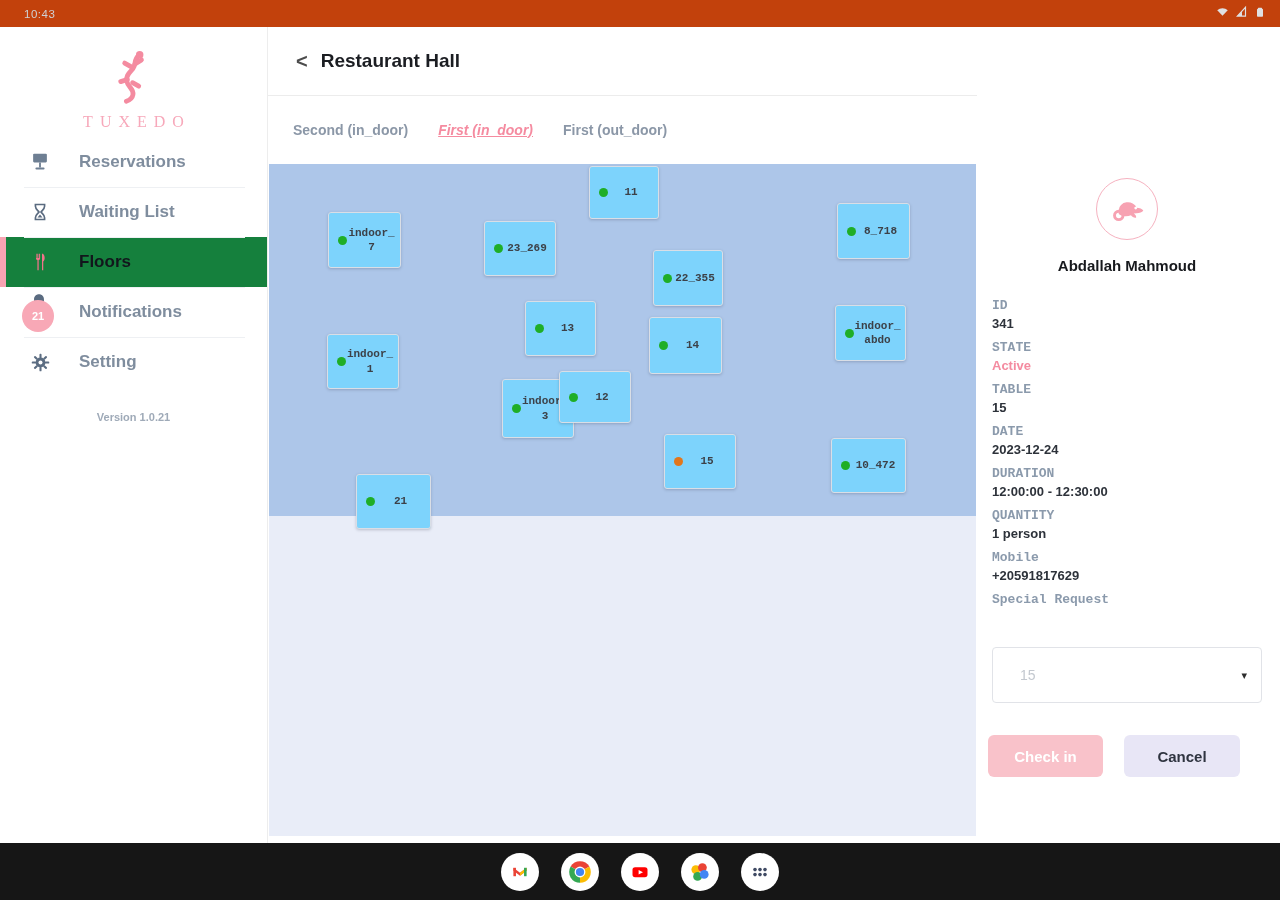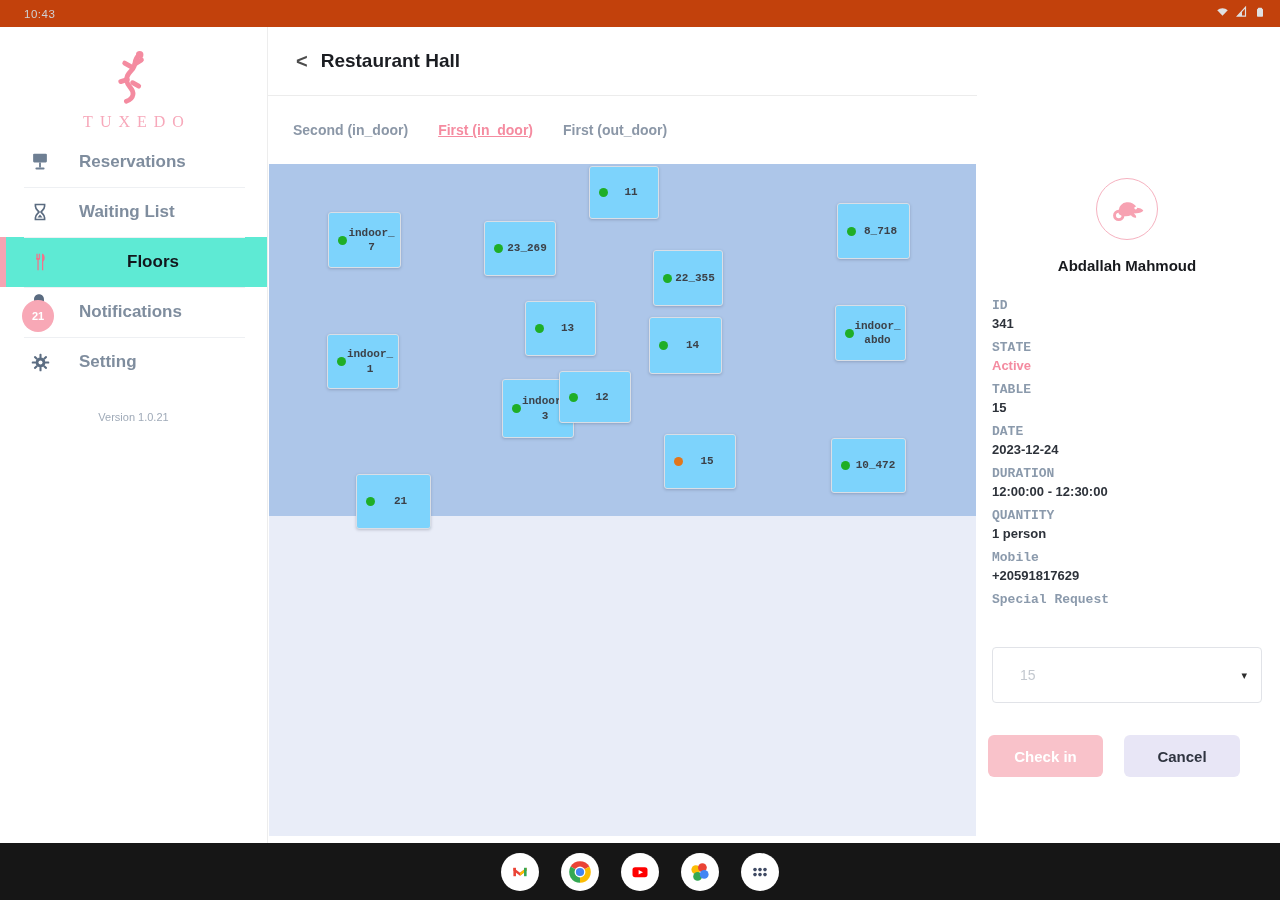--- a/index.html
+++ b/index.html
@@ -39,7 +39,7 @@
   .title{font-size:19px;font-weight:bold;color:#1b1d22;}
   .tabs{height:68px;flex:none;display:flex;align-items:center;gap:30px;padding-left:25px;}
   .tab{font-size:14px;font-weight:bold;color:#8b97a7;cursor:pointer;}
-  .tab.active{color:#f58ba0;text-decoration:underline;}
+  .tab.active{color:#f58ba0;text-decoration:underline;font-style:italic;}
 
   
   .map{position:relative;width:707px;height:672px;margin-left:1px;flex:none;}

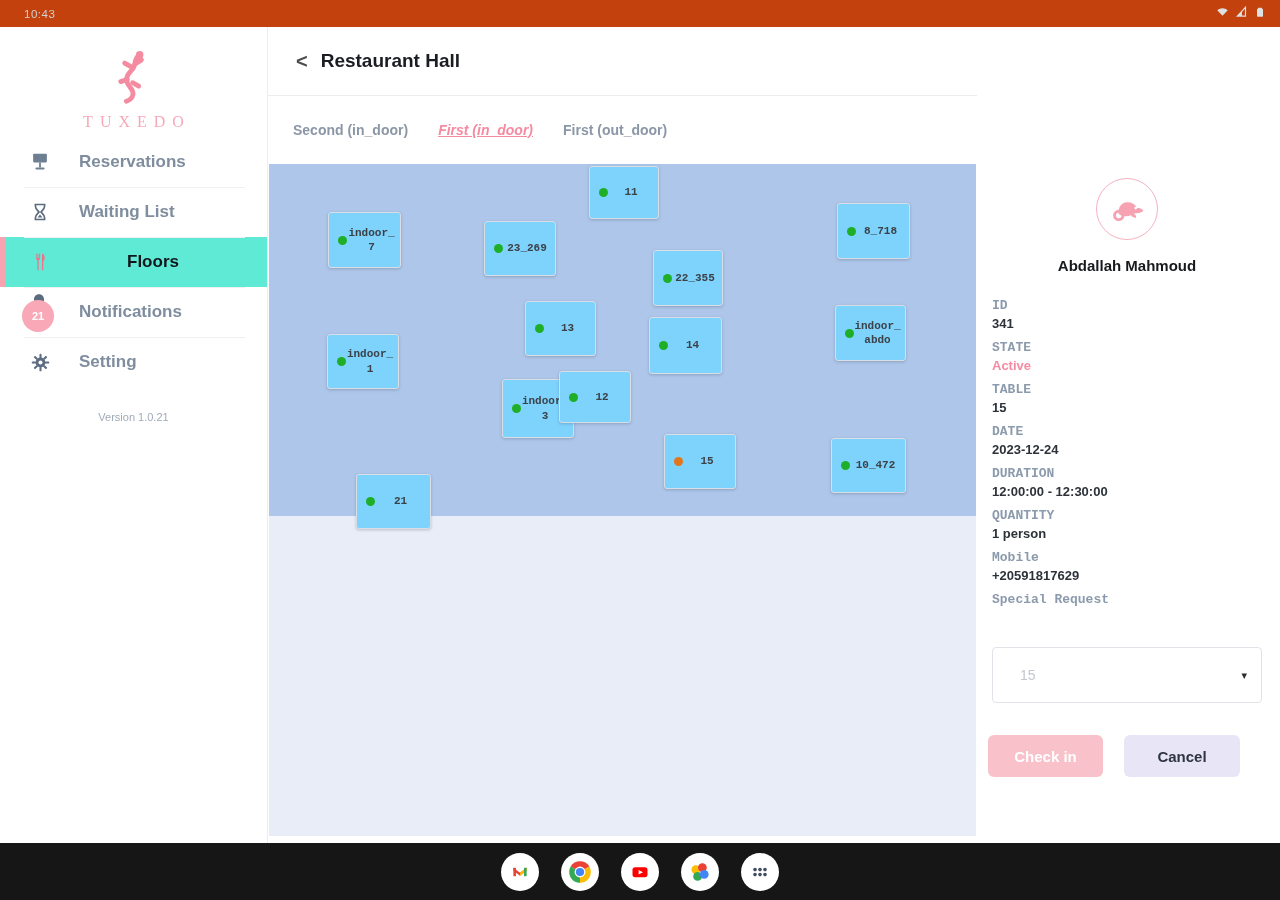--- a/index.html
+++ b/index.html
@@ -23,7 +23,7 @@
   .menu-item + .menu-item::before{content:"";position:absolute;top:0;left:24px;right:22px;height:1px;background:#eef0f3;}
   .mi-icon{width:26px;margin-left:27px;display:flex;justify-content:center;align-items:center;flex:none;}
   .mi-label{margin-left:26px;font-size:17px;font-weight:bold;color:#7f8d9e;}
-  .menu-item.active{background:#5eead4;gap:48px;}
+  .menu-item.active{background:#15803d;}
   .menu-item.active::after{content:"";position:absolute;left:0;top:0;bottom:0;width:6px;background:#f7a3b2;}
   .menu-item.active .mi-label{color:#12161c;}
   .notif-wrap{position:relative;width:34px;height:40px;margin-left:-5px;}

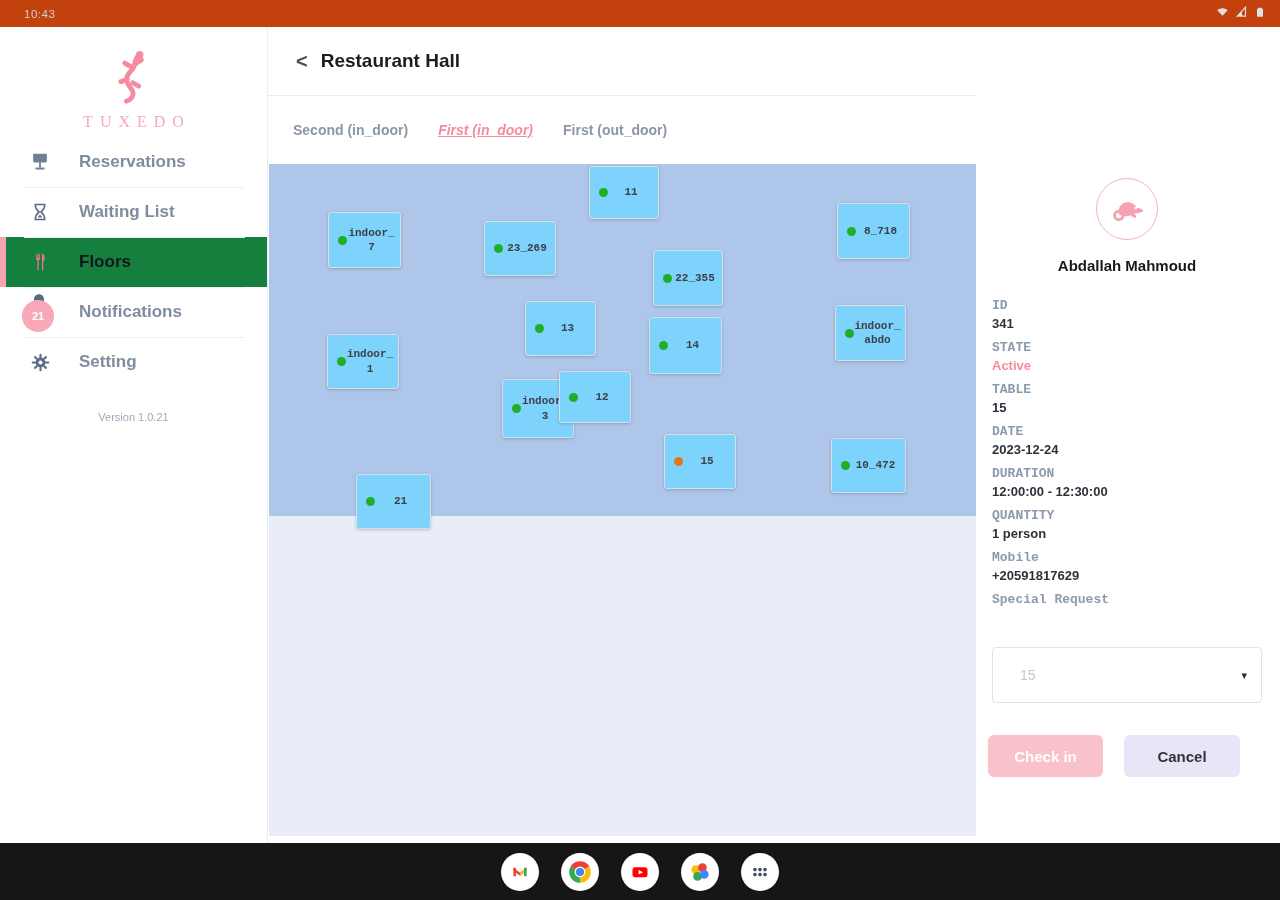--- a/index.html
+++ b/index.html
@@ -30,7 +30,7 @@
   .notif-wrap svg{position:absolute;top:0;left:6px;}
   .notif-badge{position:absolute;left:0;bottom:0;width:32px;height:32px;border-radius:50%;background:#f8a8b6;color:#fff;
     font-size:11px;font-weight:bold;display:flex;align-items:center;justify-content:center;}
-  .version{margin-top:24px;text-align:center;font-size:11px;font-weight:normal;color:#9faab8;}
+  .version{margin-top:24px;text-align:center;font-size:11px;font-weight:bold;color:#9faab8;}
 
   
   .main{flex:1;display:flex;flex-direction:column;min-width:0;}

